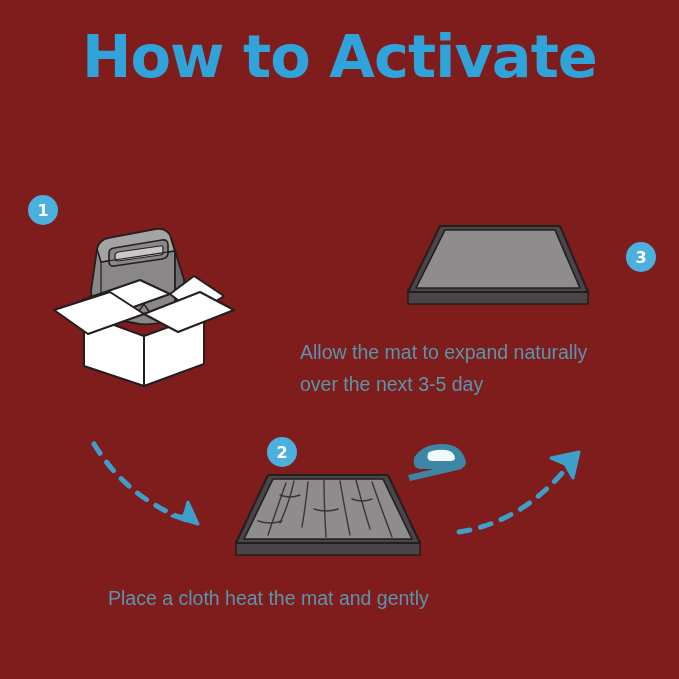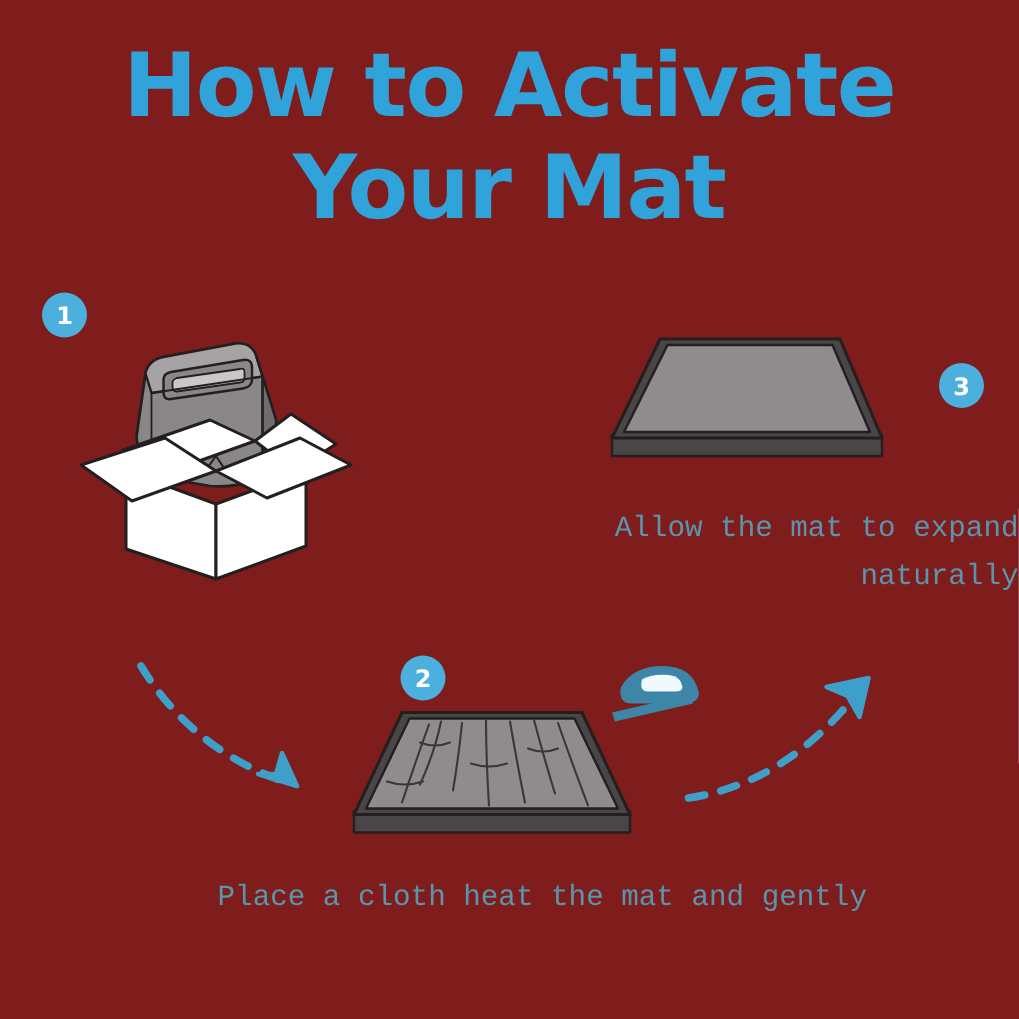--- a/index.html
+++ b/index.html
@@ -105,7 +105,6 @@
 
   <div class="title-block">
     <span class="title-line">How to Activate</span>
-    <span class="title-line second">Your Mat</span>
   </div>
 
   <div class="badge" id="badge-1">

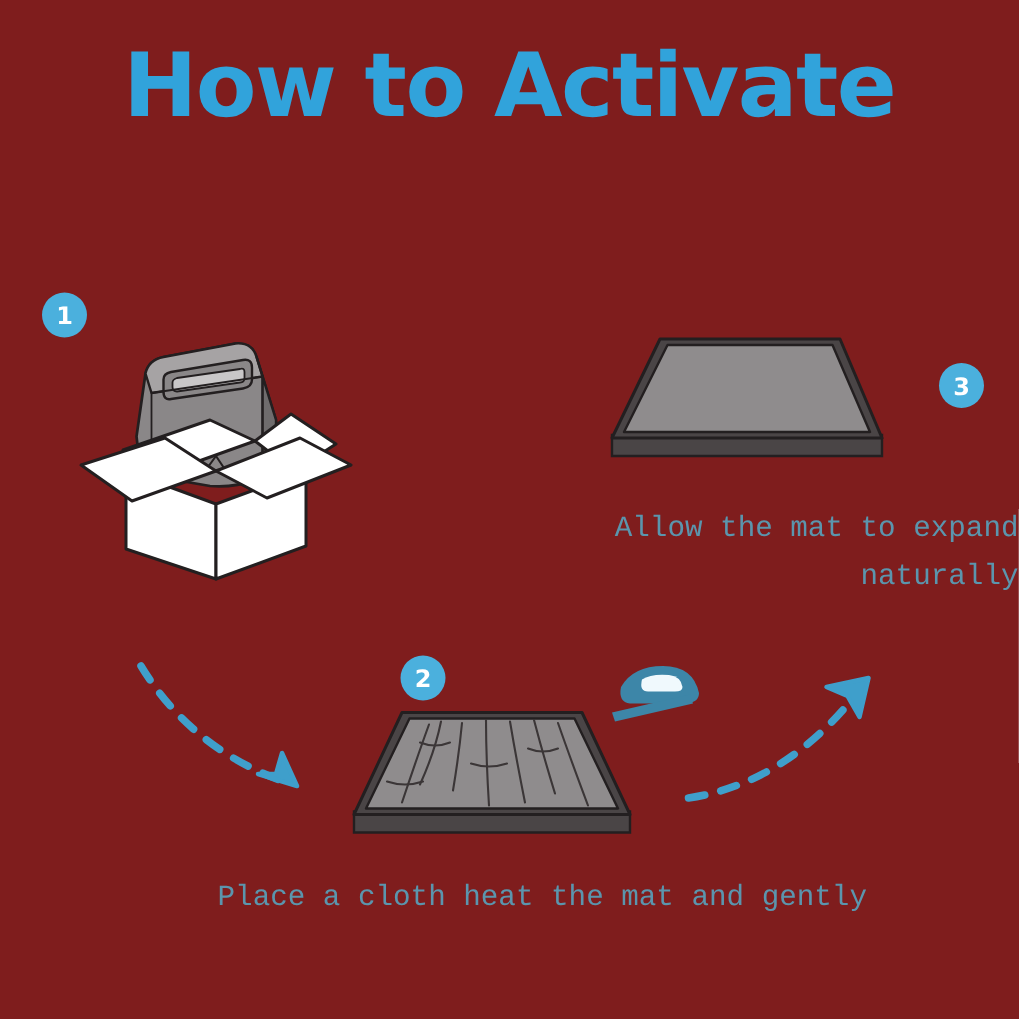--- a/index.html
+++ b/index.html
@@ -67,8 +67,8 @@
     color: #5b95ad;
     font-size: 19.5px;
     line-height: 32px;
-    text-align: right;
-    font-family: Liberation Mono, monospace;
+    text-align: left;
+    font-family: Liberation Sans, sans-serif;
   }
   #caption-1 {
     left: 0px;

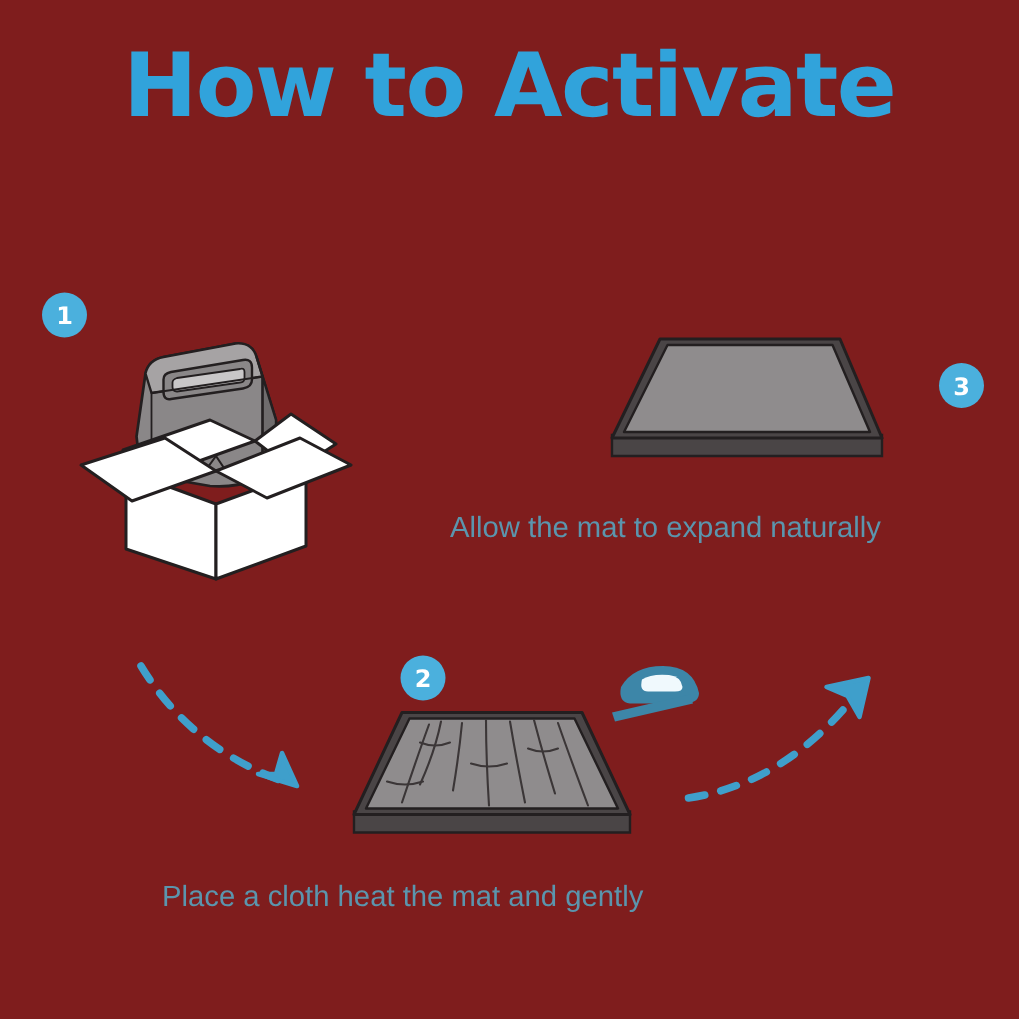--- a/index.html
+++ b/index.html
@@ -185,6 +185,7 @@
 
   <div class="caption" id="caption-3">
     <span>Allow the mat to expand naturally</span>
+    <span class="l2">over the next 3-5 day</span>
   </div>
 
   <svg id="arrow-1" class="art" width="135" height="105" viewBox="0 0 135 105">

